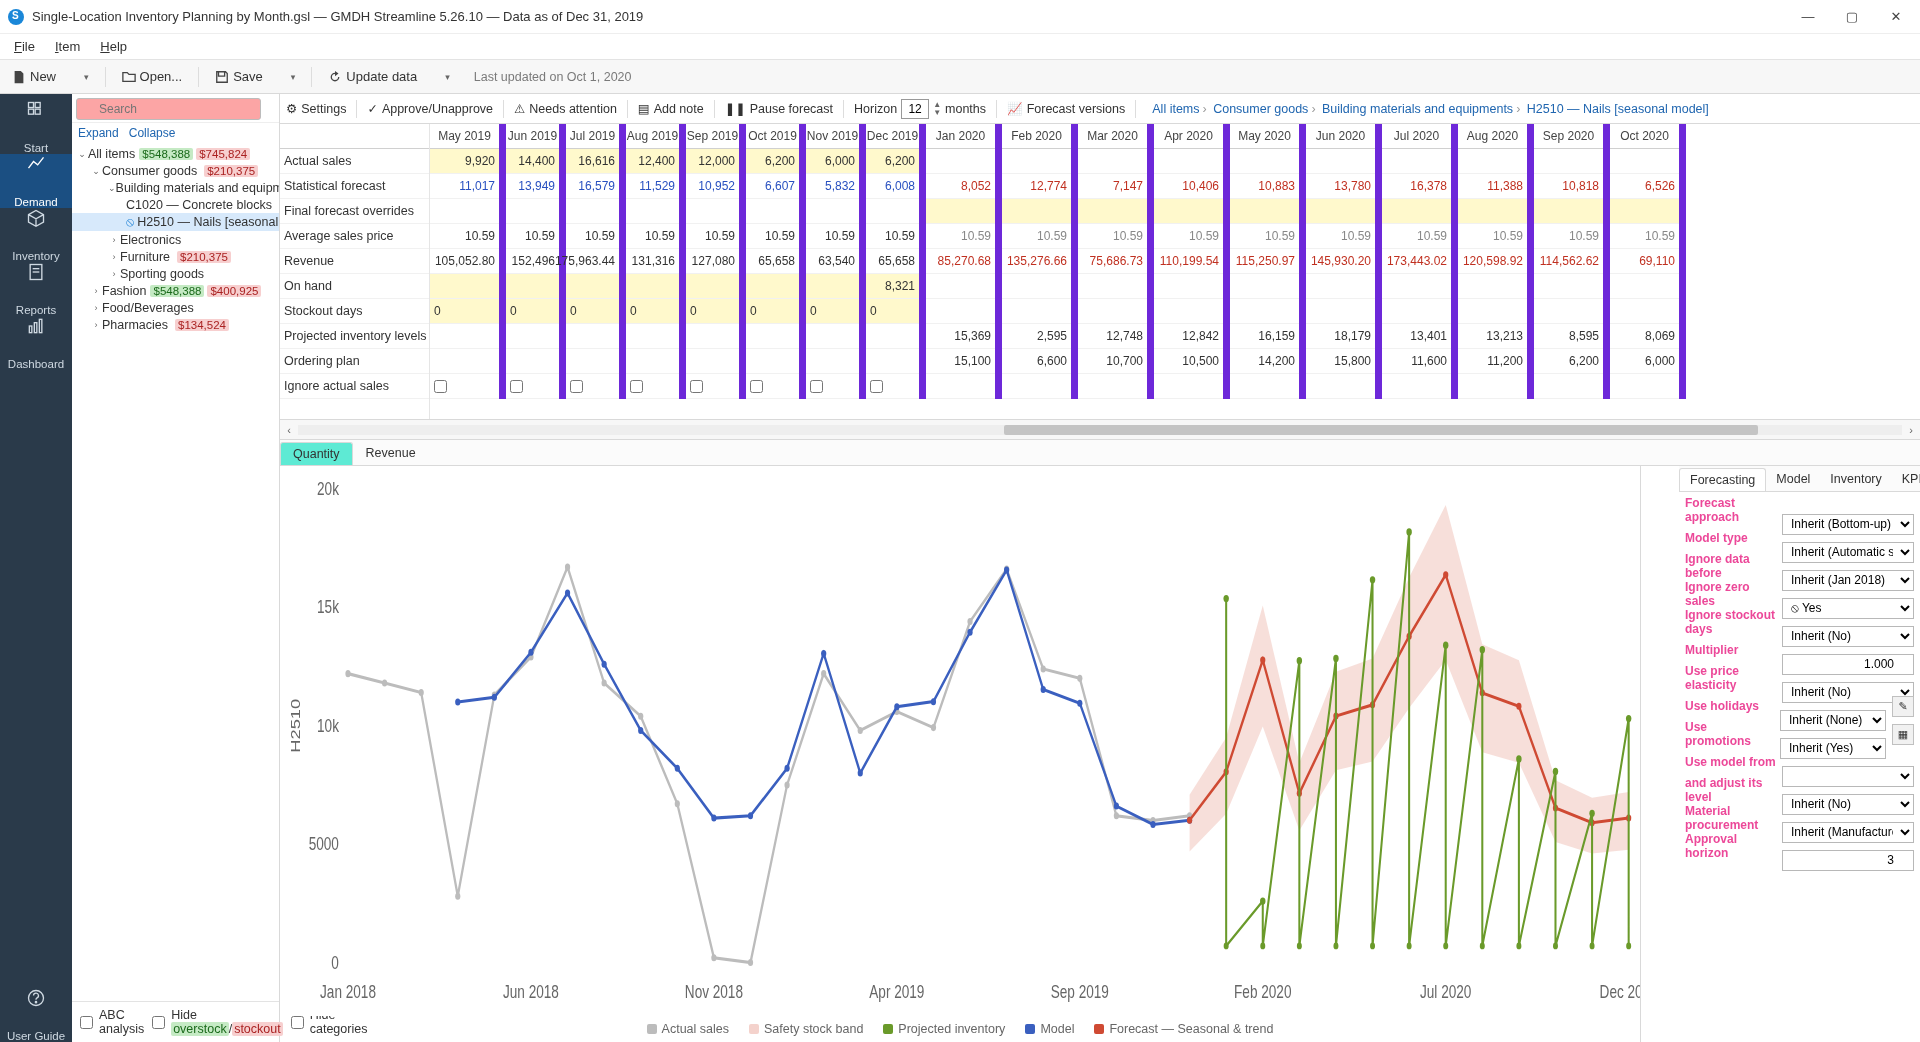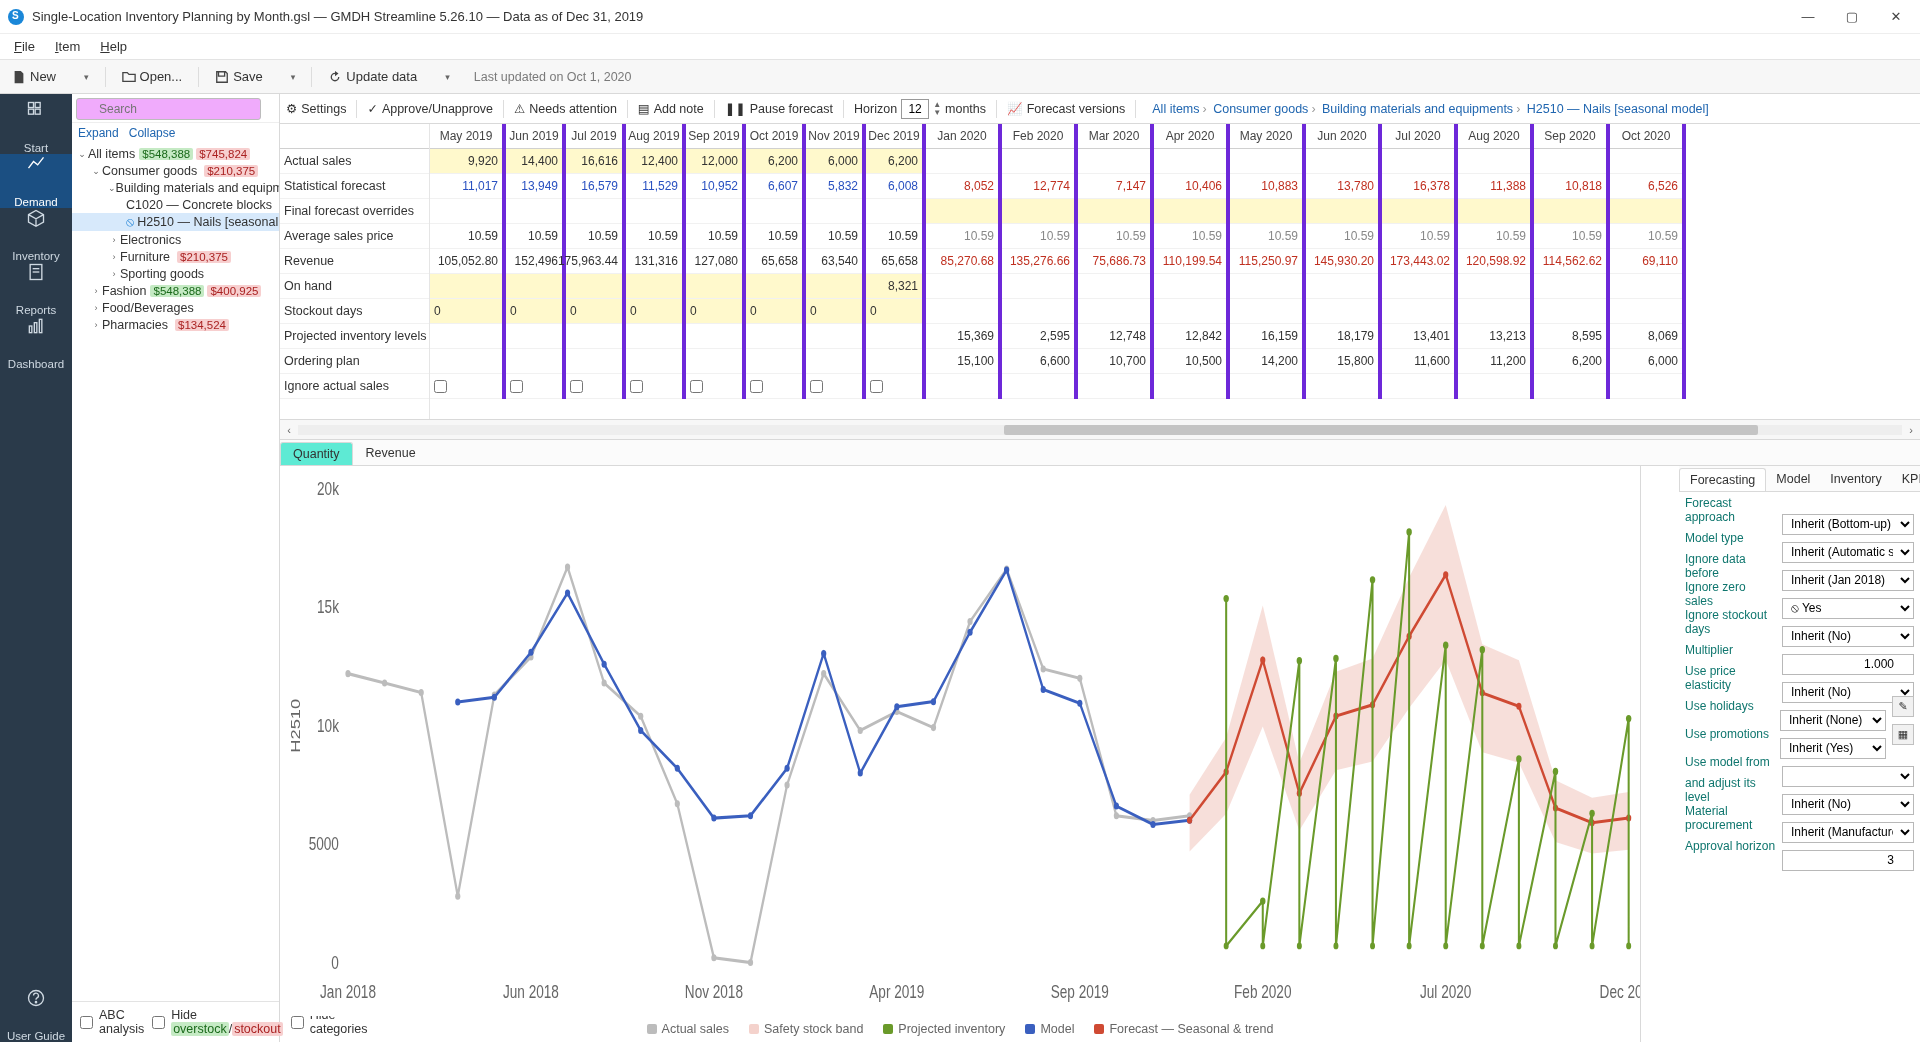--- a/index.html
+++ b/index.html
@@ -39,7 +39,7 @@
 
 .treepanel { width: 208px; border-right: 1px solid #d9d9d9; display: flex; flex-direction: column; }
 .treepanel .search-row { padding: 4px 4px 2px; display: flex; gap: 4px; align-items: center; border-bottom: 1px solid #eee; }
-.treepanel .search-input { flex: 1; border: 1px solid #bcbcbc; border-radius: 3px; height: 22px; padding: 0 6px 0 22px; font-size: 12px; background: #f0abfc; position: relative; }
+.treepanel .search-input { flex: 1; border: 1px solid #bcbcbc; border-radius: 3px; height: 22px; padding: 0 6px 0 22px; font-size: 12px; background: #fca5a5; position: relative; }
 .search-wrap { position: relative; flex: 1; }
 .search-wrap::before { content: "⌕"; position: absolute; left: 6px; top: 1px; font-size: 14px; color: #888; transform: scaleX(-1); }
 .treepanel .expand-row { padding: 3px 6px; font-size: 12px; }

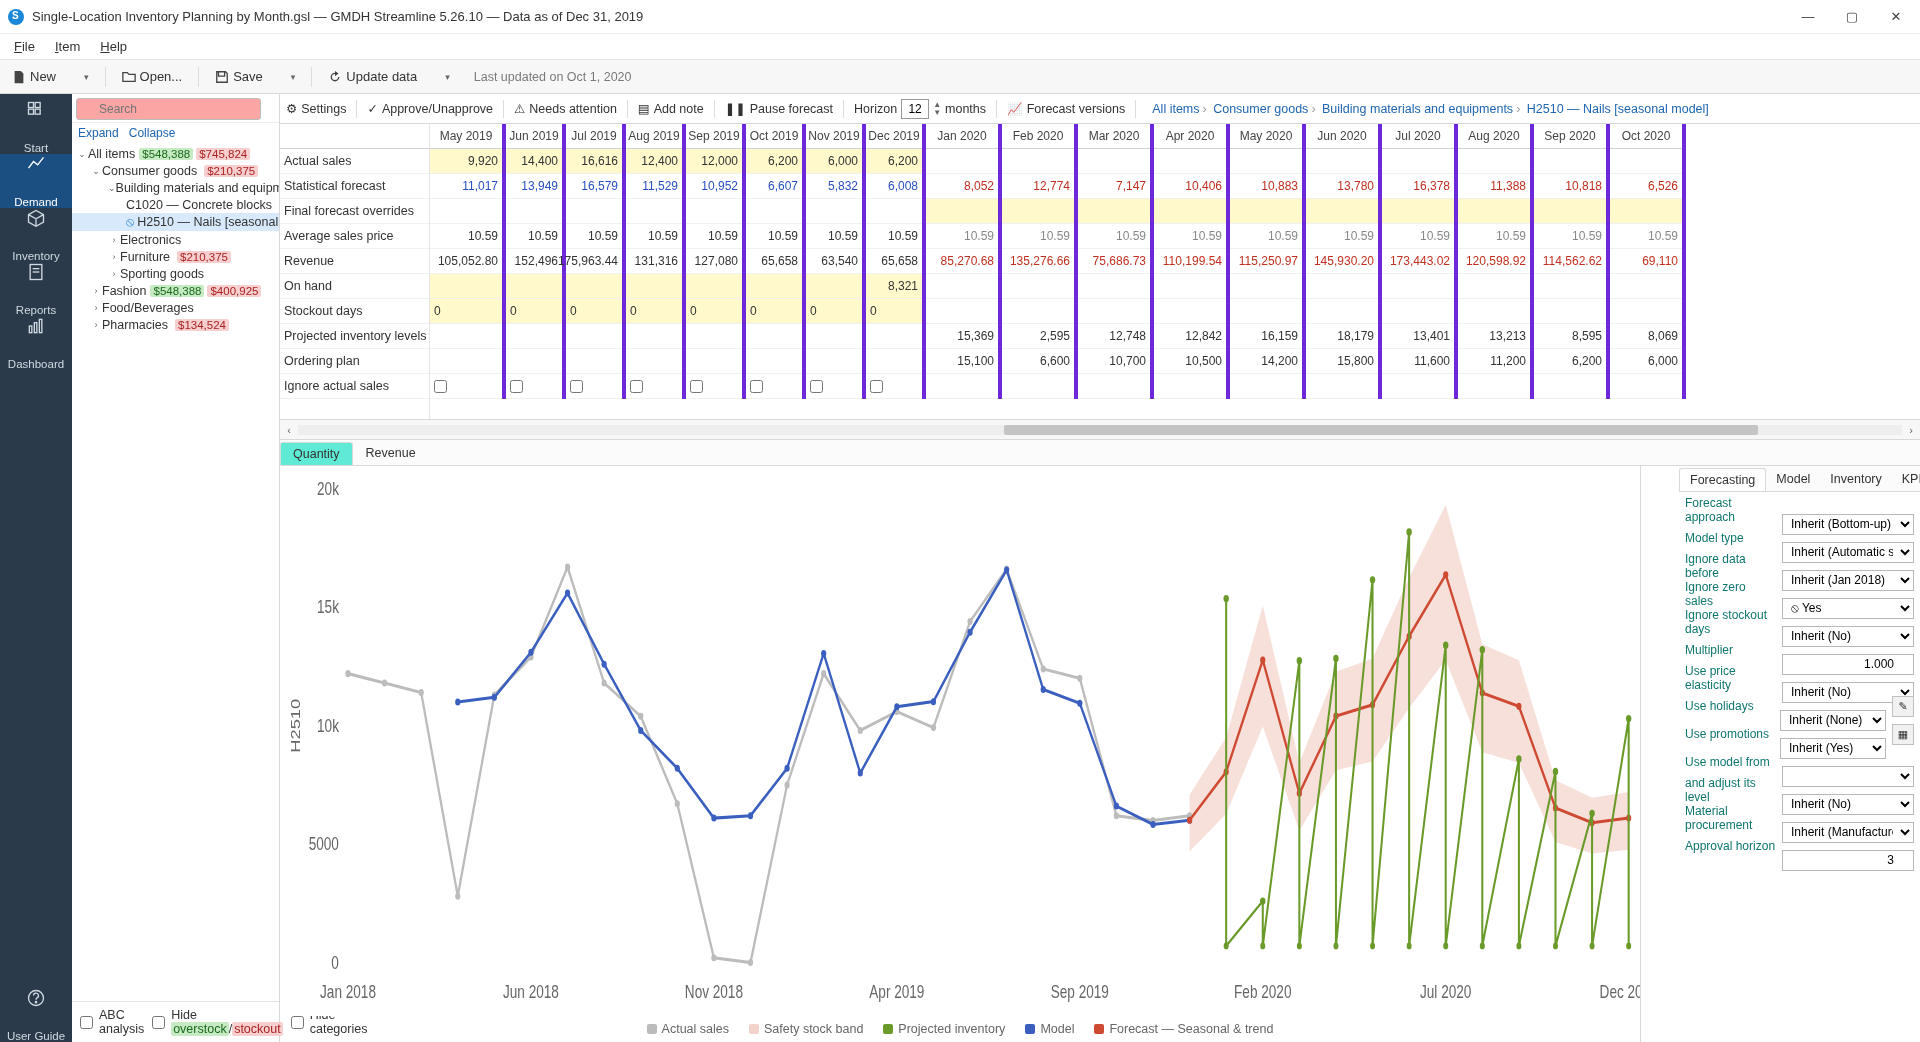--- a/index.html
+++ b/index.html
@@ -76,7 +76,7 @@
 .grid-rowlabels .hdr { border-bottom: 1px solid #d0d0d0; }
 .grid-body { flex: 1; overflow: hidden; position: relative; }
 .grid-table { display: flex; }
-.grid-col { width: 60px; display: flex; flex-direction: column; border-right: 4px solid #6d28d9; }
+.grid-col { width: 60px; display: flex; flex-direction: column; border-right: 7px solid #6d28d9; }
 .grid-col.wide { width: 76px; }
 .grid-col .hdr { height: 25px; display: flex; align-items: center; justify-content: center; font-size: 12px; color: #444; border-bottom: 1px solid #d0d0d0; }
 .grid-col .cell { height: 25px; display: flex; align-items: center; justify-content: flex-end; padding-right: 4px; font-size: 12px; border-bottom: 1px solid #f1f1f1; }

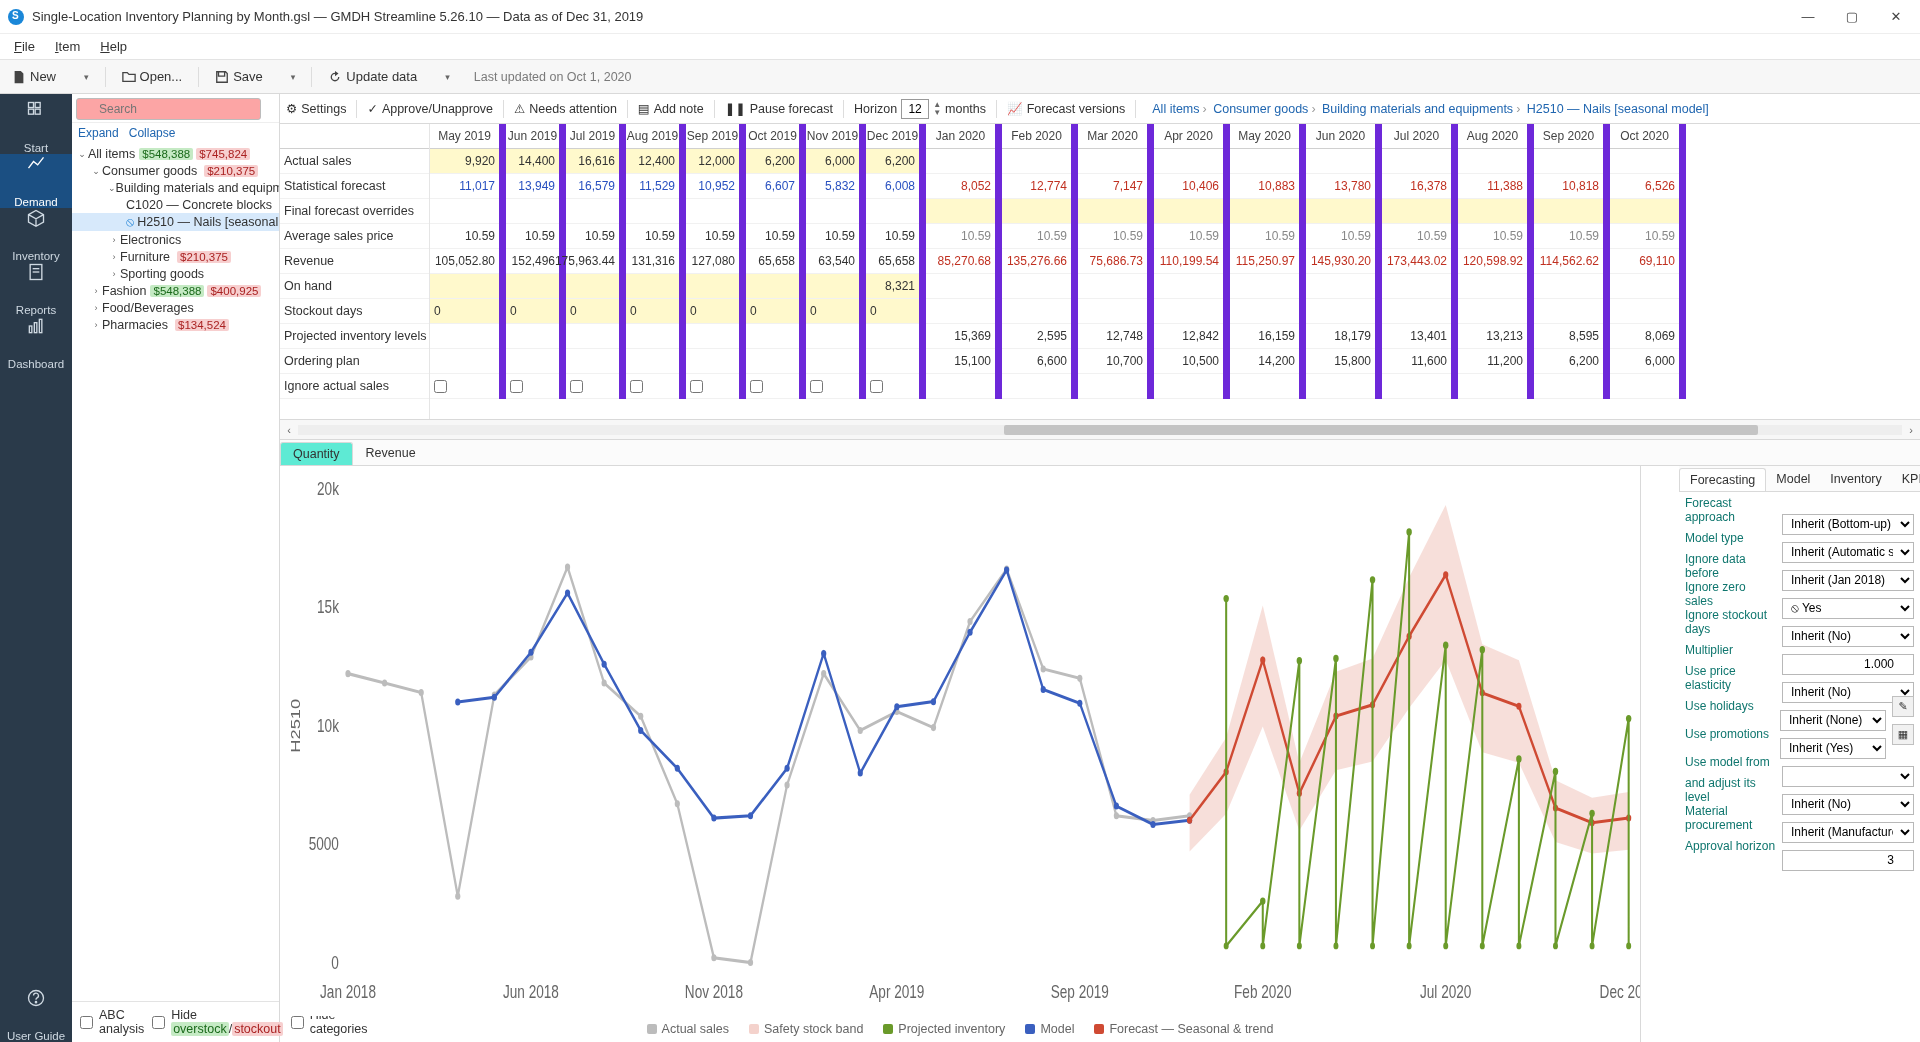--- a/index.html
+++ b/index.html
@@ -111,7 +111,7 @@
 .sidepanel .sp-tab.active { background: #fff; border: 1px solid #d9d9d9; border-bottom: 0; border-radius: 3px 3px 0 0; top: 1px; position: relative; }
 .sidepanel .props { padding: 6px 6px; display: flex; flex-direction: column; gap: 4px; }
 .sidepanel .prop-row { display: flex; align-items: center; gap: 6px; height: 24px; font-size: 12px; }
-.sidepanel .prop-row .plabel { flex: 1; color: #0f766e; }
+.sidepanel .prop-row .plabel { flex: 1; color: #ec4899; font-weight: bold; }
 .sidepanel .prop-row select, .sidepanel .prop-row input { width: 132px; height: 21px; font-size: 12px; border: 1px solid #b8b8b8; background: #fff; padding: 0 4px; margin-top: 28px; }
 .sidepanel .prop-row input[type=number] { text-align: right; }
 .sidepanel .prop-row .ico-btn { width: 22px; height: 21px; border: 1px solid #c0c0c0; background: #f1f1f1; display: inline-flex; align-items: center; justify-content: center; font-size: 11px; }

